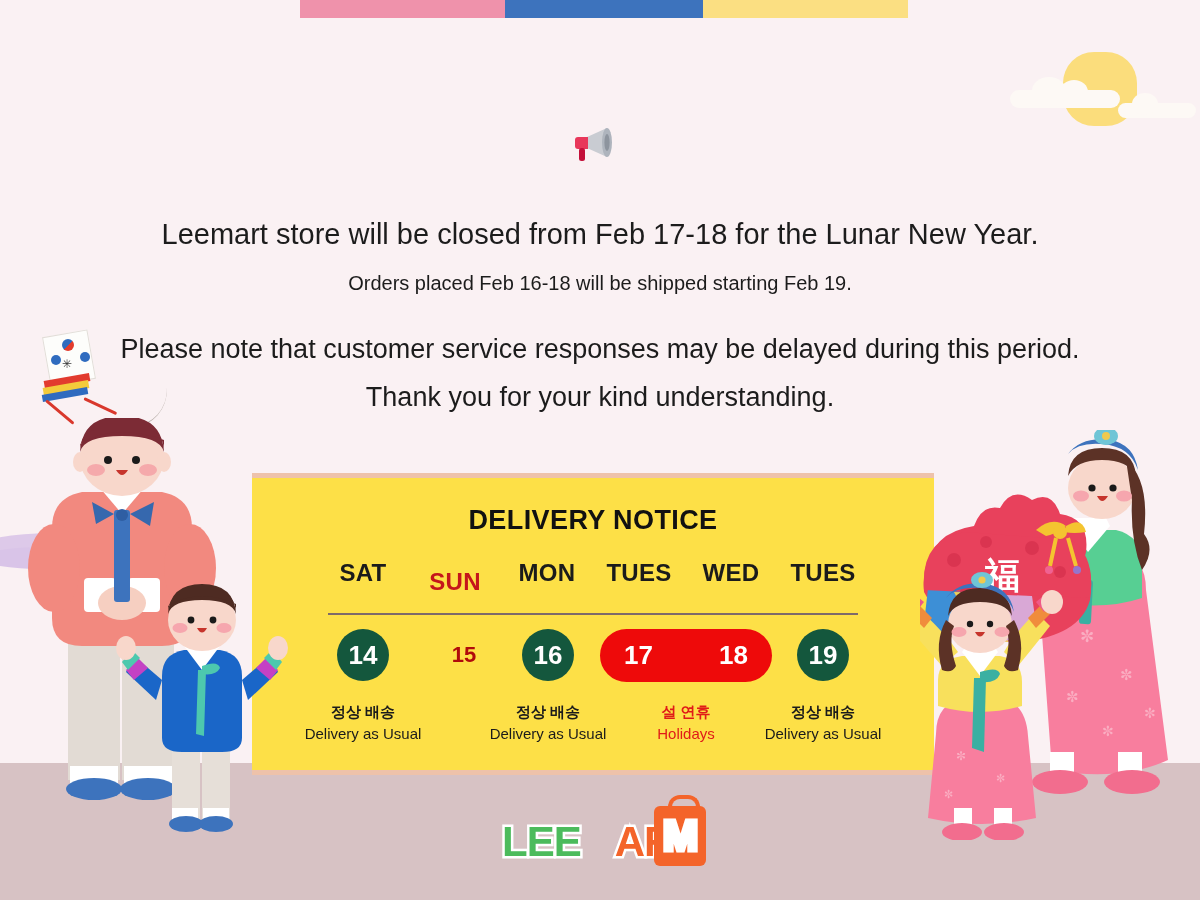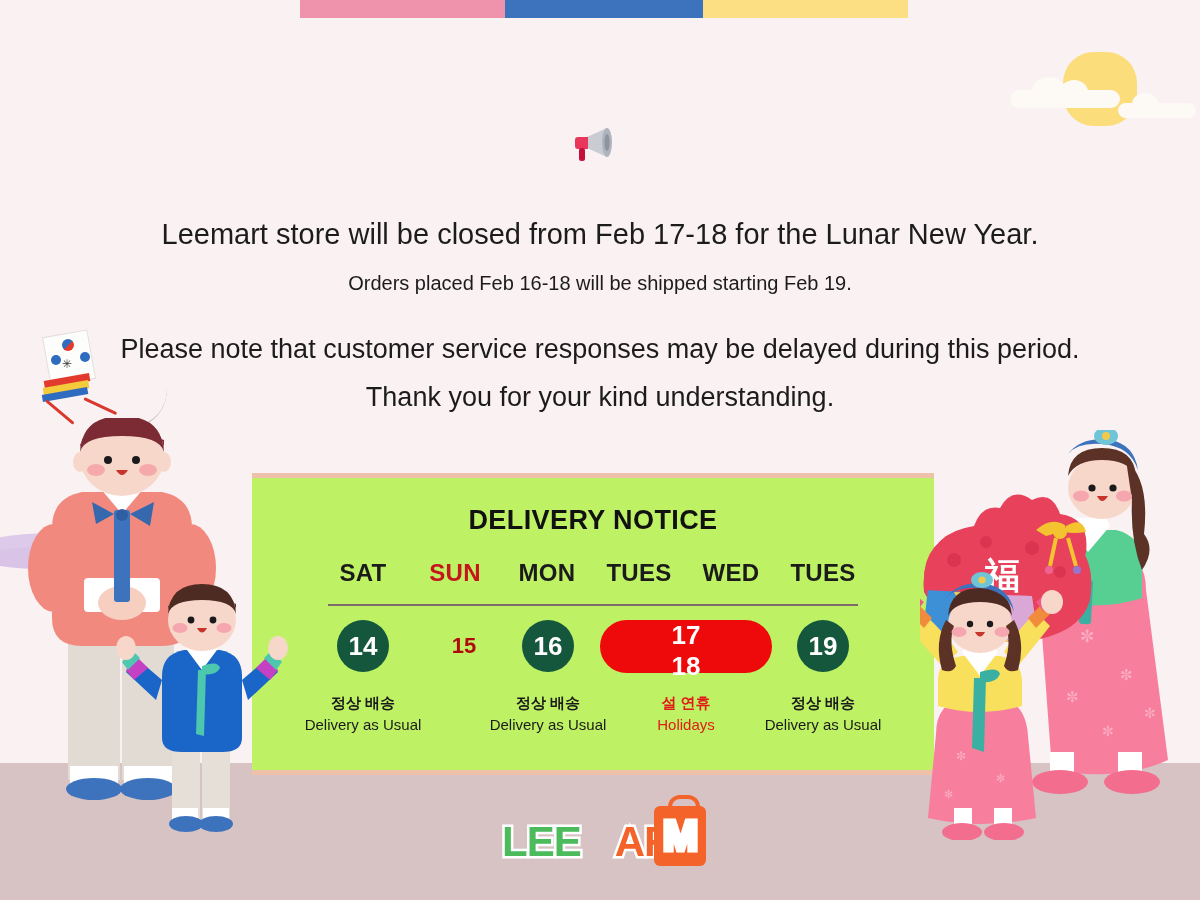--- a/index.html
+++ b/index.html
@@ -48,7 +48,7 @@
   .p4{top:382px;font-size:27px;}
 
   
-  .card{position:absolute;left:252px;top:473px;width:682px;height:302px;background:#bef264;
+  .card{position:absolute;left:252px;top:473px;width:682px;height:302px;background:#fde047;
         border-top:5px solid #eec2aa;border-bottom:5px solid #eec2aa;box-sizing:border-box;}
   .card-title{text-align:center;font-size:27px;font-weight:bold;color:#111;margin-top:27px;letter-spacing:.4px;}
   .weekrow{display:flex;justify-content:center;margin-top:23px;}

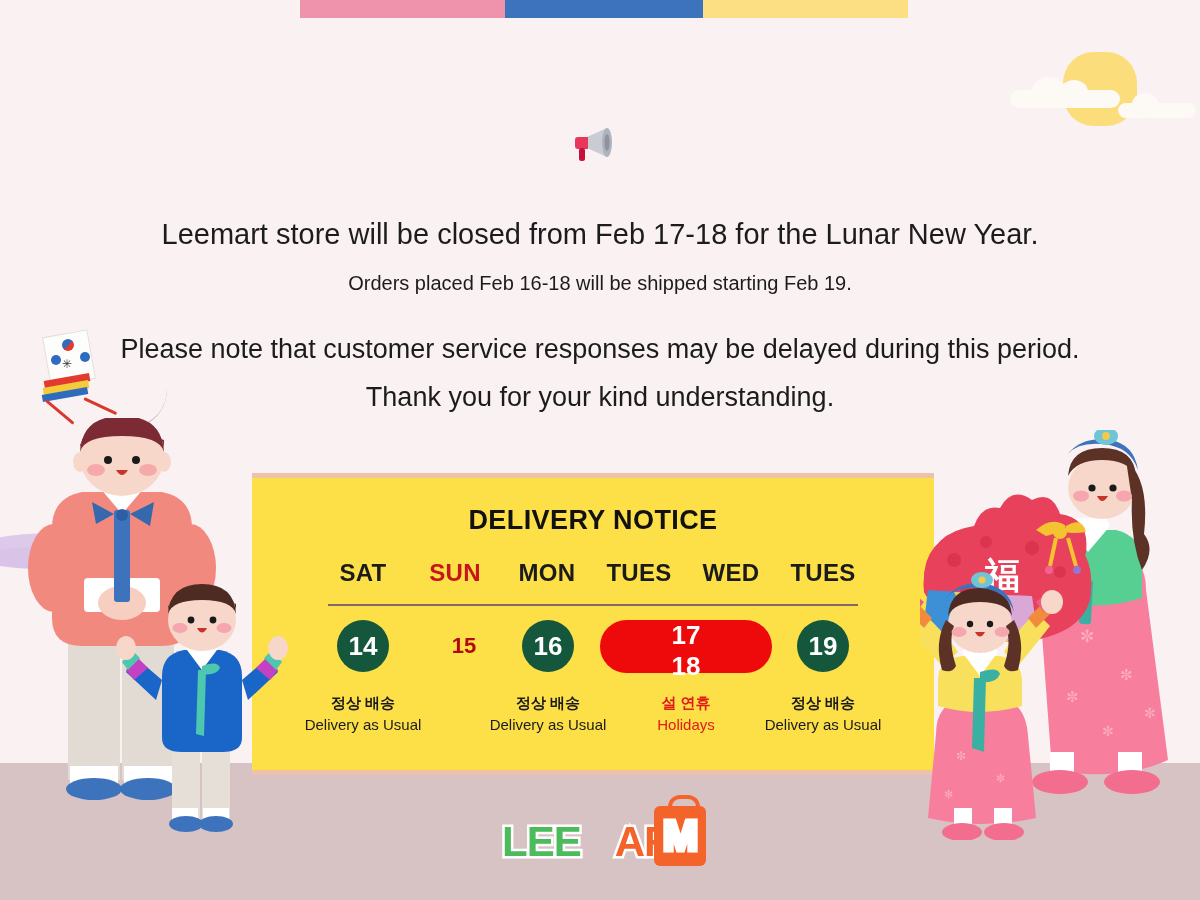--- a/index.html
+++ b/index.html
@@ -53,7 +53,7 @@
   .card-title{text-align:center;font-size:27px;font-weight:bold;color:#111;margin-top:27px;letter-spacing:.4px;}
   .weekrow{display:flex;justify-content:center;margin-top:23px;}
   .wk{font-size:24px;font-weight:bold;color:#1b1b1b;text-align:center;letter-spacing:.3px;}
-  .wk.sun{color:#c5161b;}
+  .wk.sun{color:#c5161b;margin-top:9px;}
   .wk-sat{width:92px;}
   .wk-sun{width:92px;}
   .wk-mon{width:92px;}

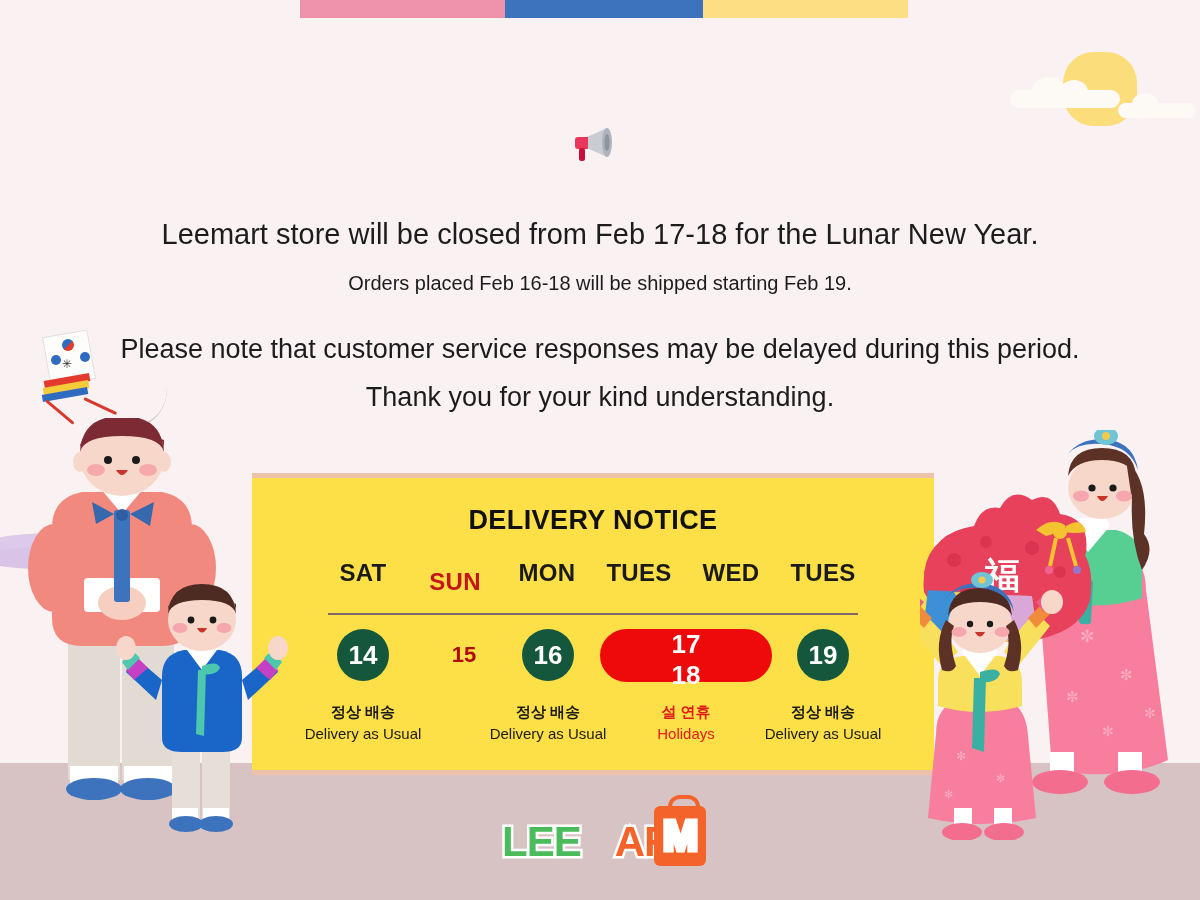--- a/index.html
+++ b/index.html
@@ -71,8 +71,8 @@
   .plain15{position:absolute;left:186px;top:0;width:52px;height:52px;display:flex;align-items:center;justify-content:center;
            font-size:22px;font-weight:bold;color:#b00b0b;}
   .pill{position:absolute;left:348px;top:0;width:172px;height:53px;border-radius:27px;background:#ee0a0a;
-        display:flex;align-items:center;box-sizing:border-box;padding:0 24px;
-        color:#fff;font-size:26px;font-weight:bold;flex-direction:column;}
+        display:flex;align-items:center;justify-content:space-between;box-sizing:border-box;padding:0 24px;
+        color:#fff;font-size:26px;font-weight:bold;}
 
   .cap{position:absolute;text-align:center;font-size:15px;line-height:1.45;color:#1b1b1b;width:160px;}
   .cap .kr{font-weight:bold;display:block;}

